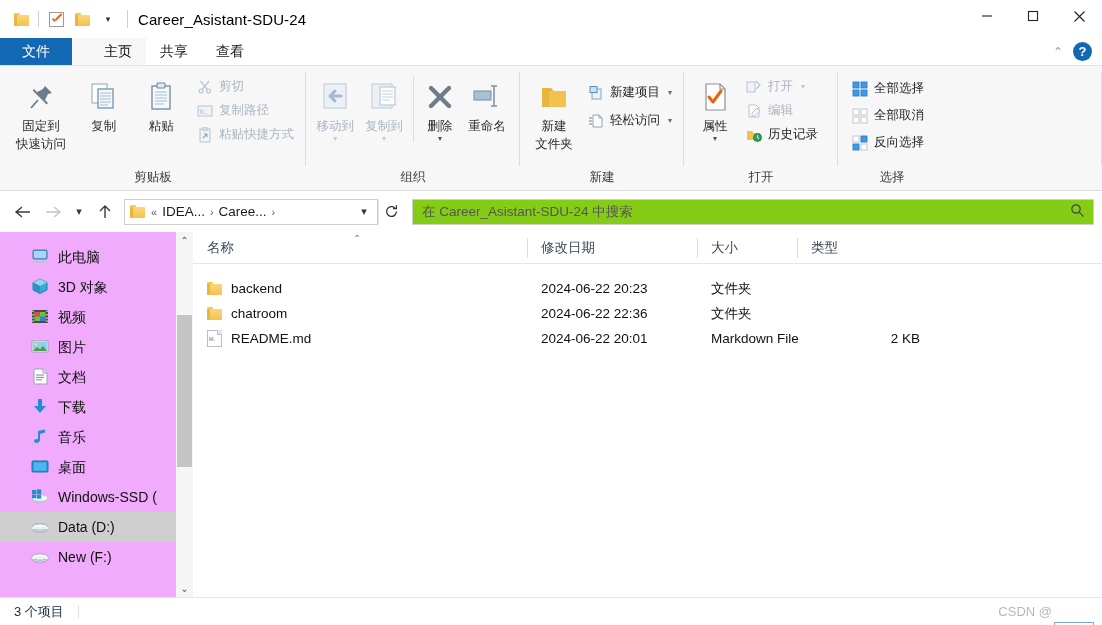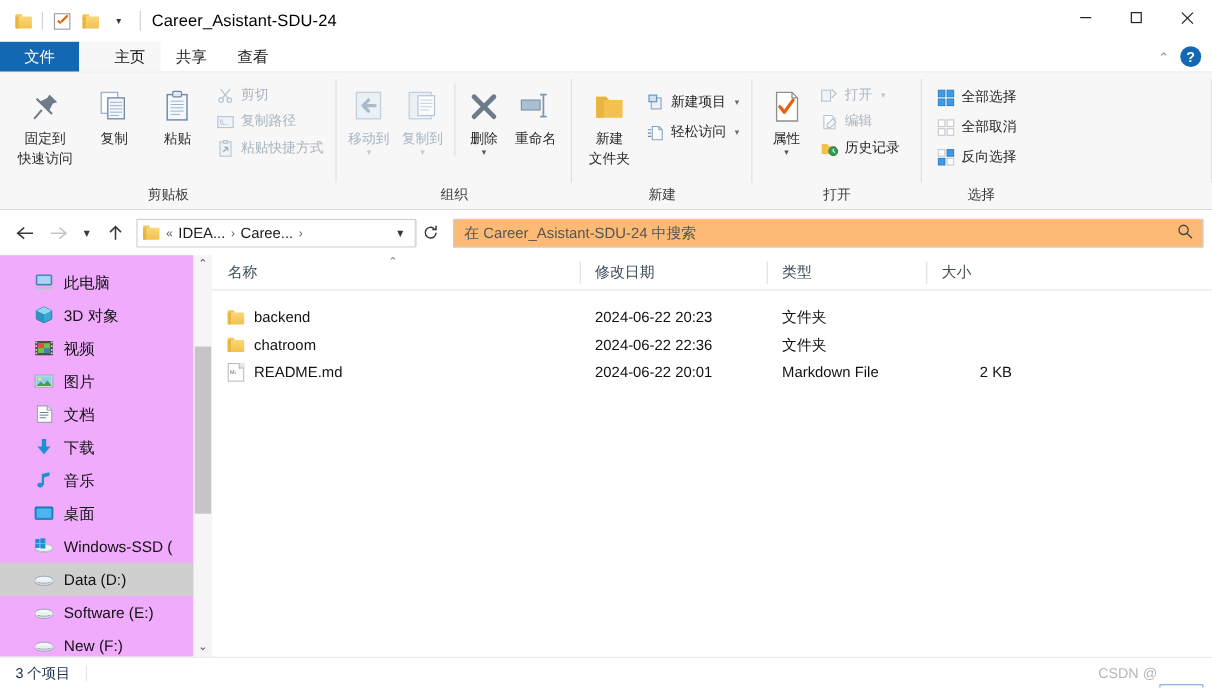--- a/index.html
+++ b/index.html
@@ -134,7 +134,7 @@
   .refresh { width: 26px; display:flex; align-items:center; justify-content:center;
              font-size: 14px; color:#333; border-left:1px solid #e2e2e2; height:24px; }
   .searchbox {
-    flex: 1; height: 26px; border:1px solid #cfcfcf; background:#fdba74; margin-left: 8px;
+    flex: 1; height: 26px; border:1px solid #cfcfcf; background:#84cc16; margin-left: 8px;
     display:flex; align-items:center; padding: 0 8px 0 9px;
   }
   .searchbox .ph { font-size: 13.5px; color:#555; flex:1; white-space:nowrap; }

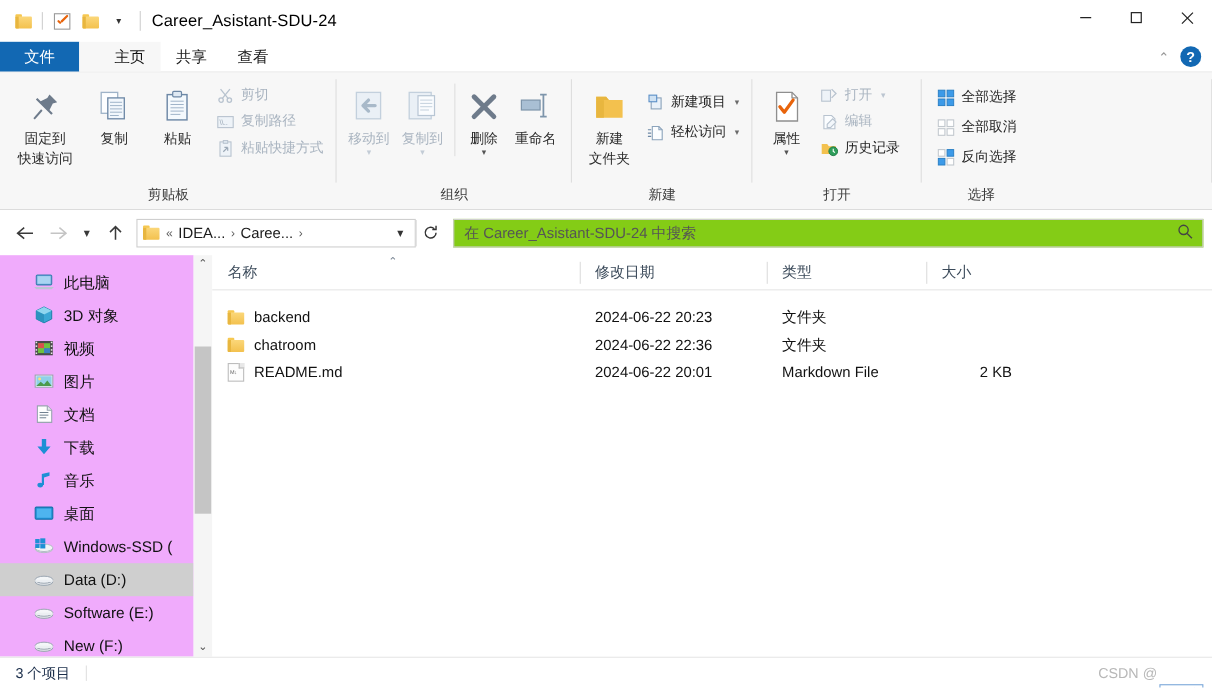--- a/index.html
+++ b/index.html
@@ -758,11 +758,11 @@
         <div class="col" style="width:170px">
           <span>修改日期</span>
         </div>
+        <div class="col" style="width:100px">
+          <span>大小</span>
+        </div>
         <div class="col" style="width:145px">
           <span>类型</span>
-        </div>
-        <div class="col" style="width:100px">
-          <span>大小</span>
         </div>
       </div>
 

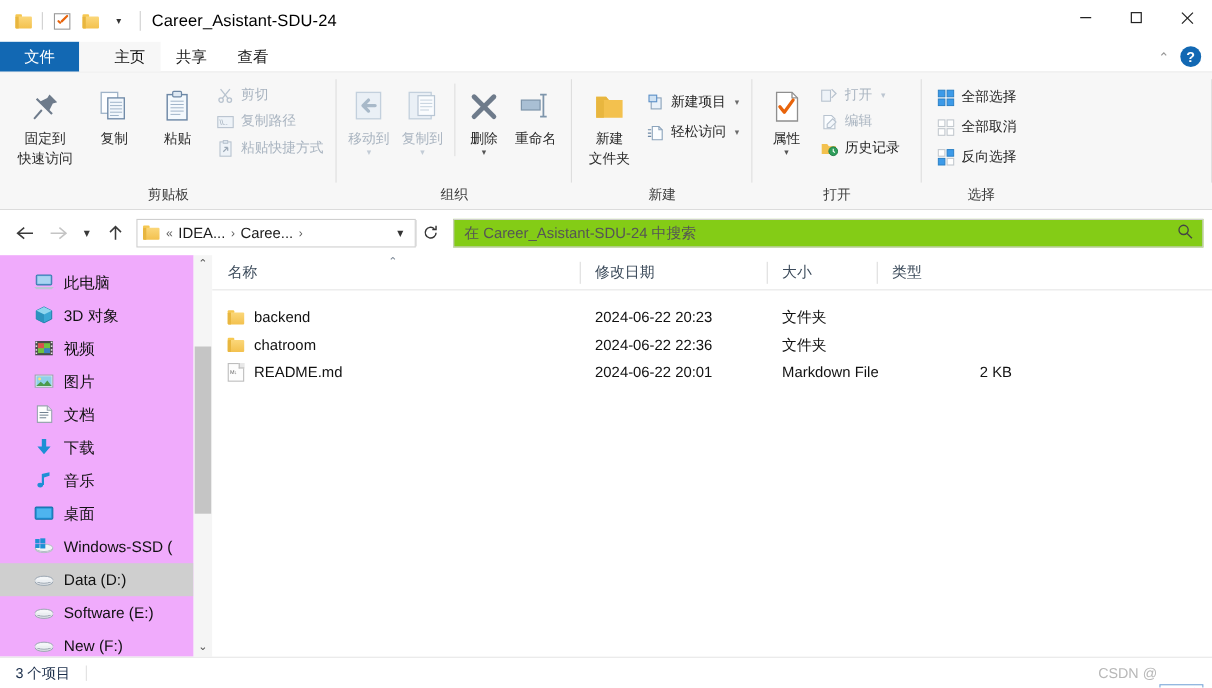--- a/index.html
+++ b/index.html
@@ -727,16 +727,6 @@
             <rect x="2" y="9" width="16" height="2" fill="#eceff2"></rect>
           </svg>
         </span>
-        <span class="nlbl">Software (E:)</span>
-      </div>
-      <div class="navitem">
-        <span class="ni">
-          <svg width="20" height="17" viewBox="0 0 20 17">
-            <ellipse cx="10" cy="11" rx="8" ry="3.2" fill="#dfe3e7" stroke="#9aa5b1" stroke-width="0.9"></ellipse>
-            <ellipse cx="10" cy="9" rx="8" ry="3.2" fill="#f4f6f8" stroke="#9aa5b1" stroke-width="0.9"></ellipse>
-            <rect x="2" y="9" width="16" height="2" fill="#eceff2"></rect>
-          </svg>
-        </span>
         <span class="nlbl">New (F:)</span>
       </div>
     </div>

